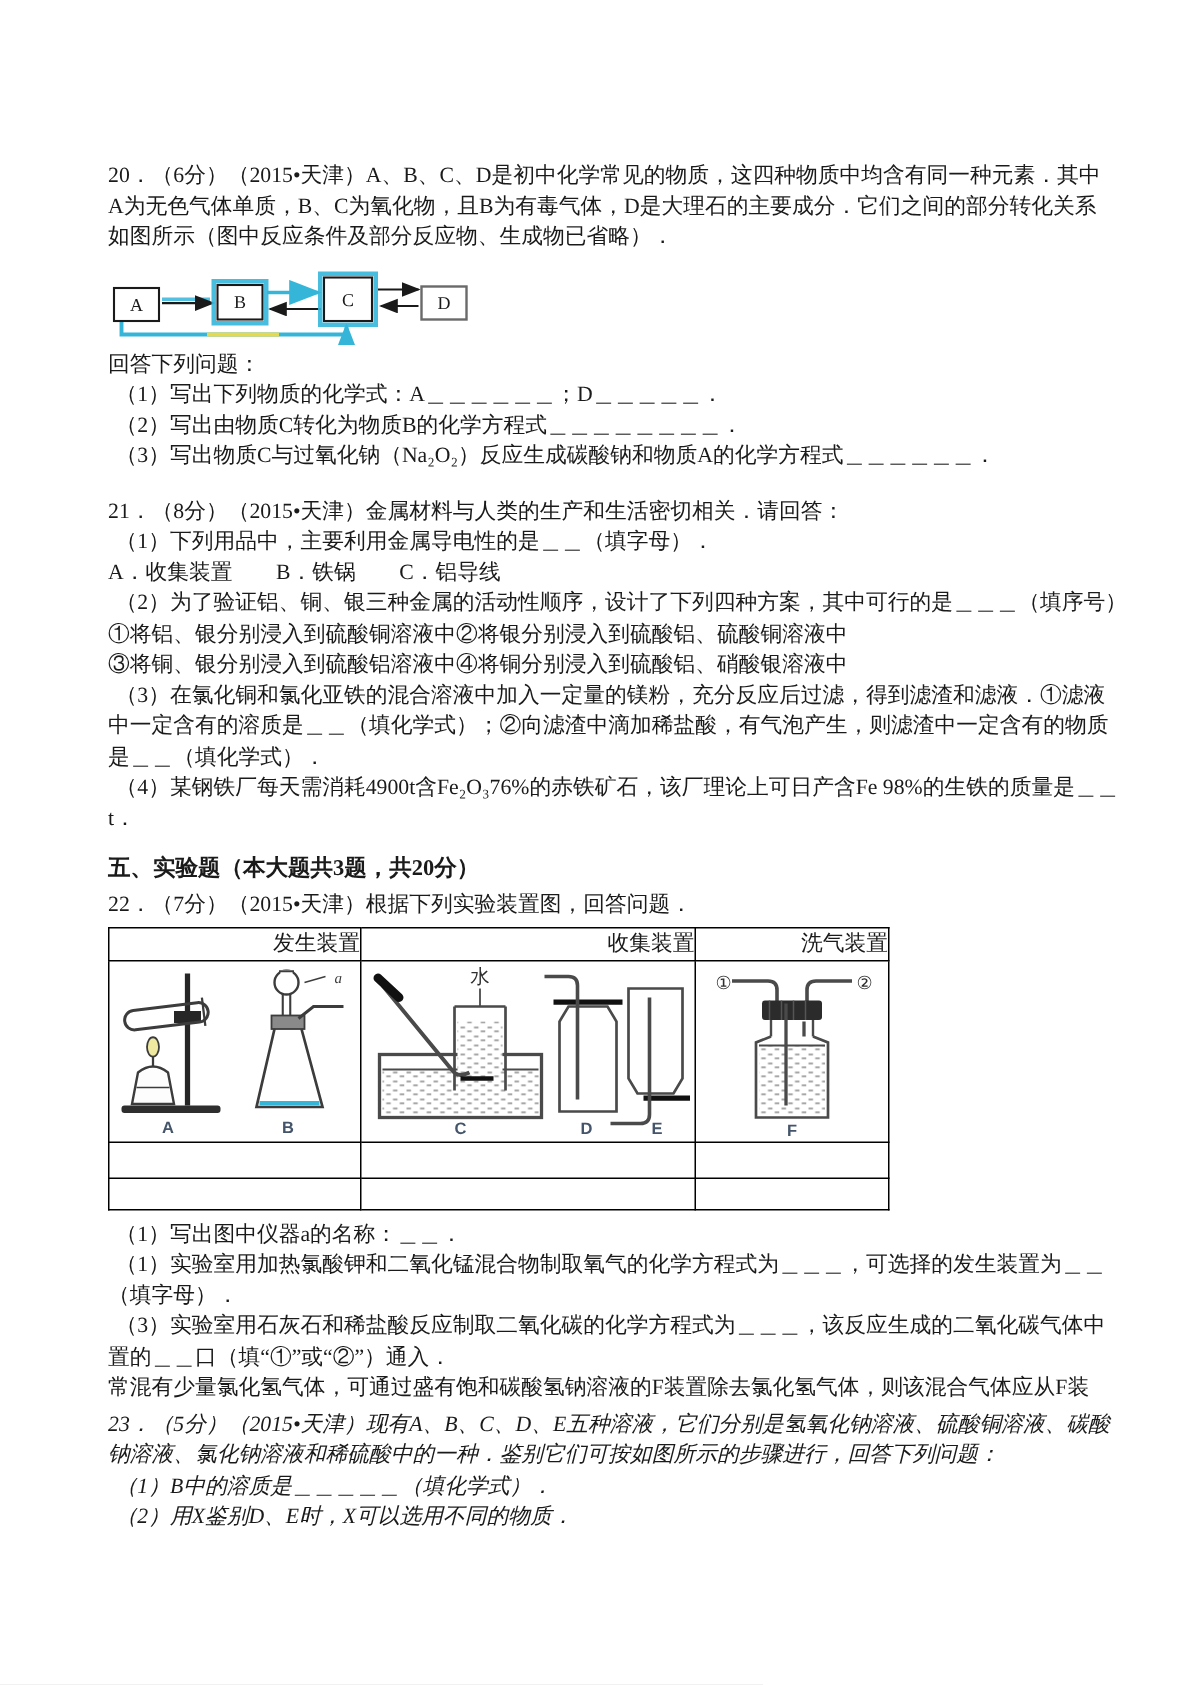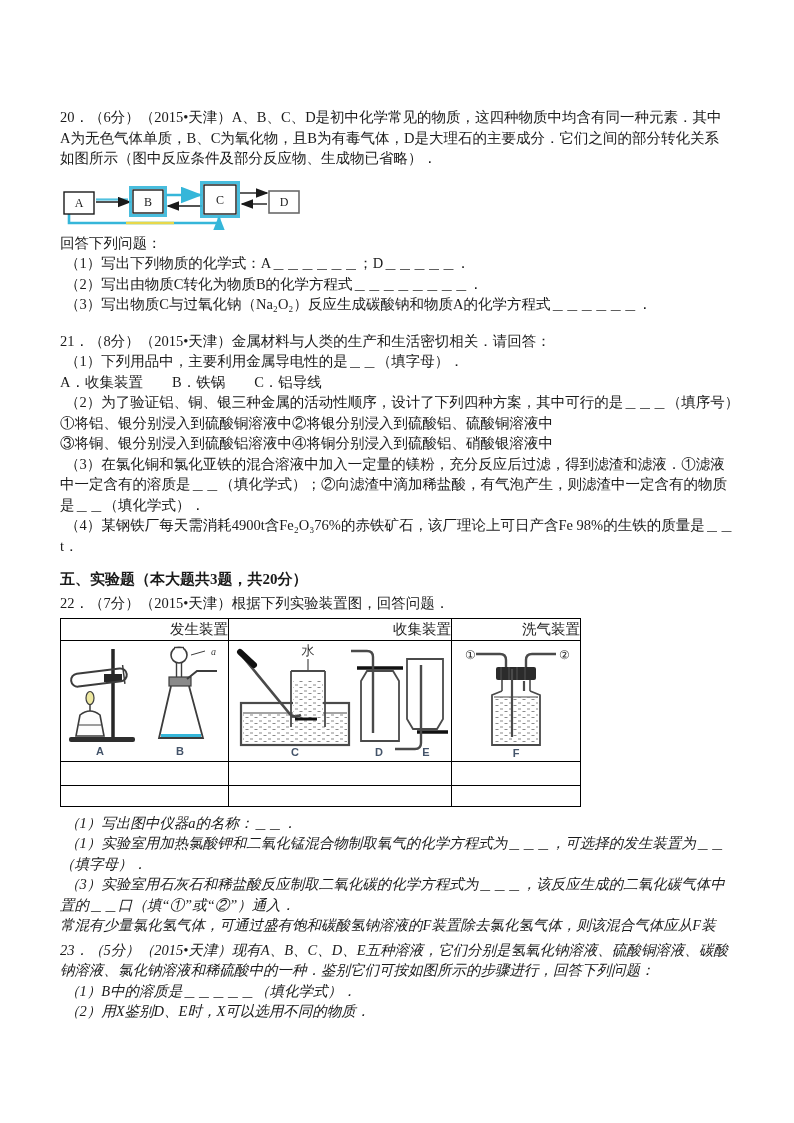--- a/index.html
+++ b/index.html
@@ -9,7 +9,7 @@
     font-family:"Liberation Serif","DejaVu Serif",serif;
     color:#1a1a1a;
   }
-  .content{position:absolute;left:60px;top:107px;width:686px;}
+  .content{position:absolute;left:72px;top:107px;width:686px;}
   .ln{font-size:14.5px;line-height:20.5px;white-space:pre-wrap;}
   .indent{padding-left:5px;}
   .sec-title{font-weight:bold;font-size:15px;line-height:22px;margin-top:12px;margin-bottom:3px;}

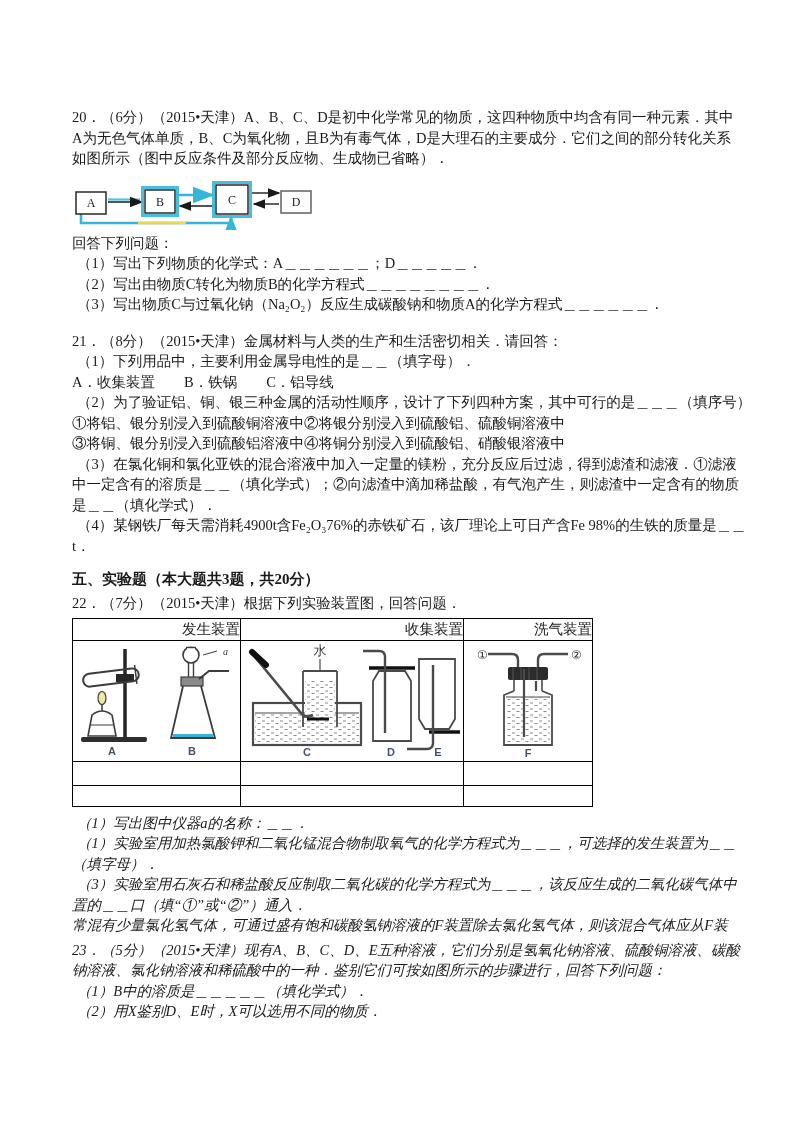--- a/index.html
+++ b/index.html
@@ -22,7 +22,7 @@
   td.empty1{height:23px;}
   td.empty2{height:20px;}
   .figbox{width:100%;height:120px;display:block;}
-  .q22parts{margin-top:6px;font-style:italic;}
+  .q22parts{margin-top:6px;}
   .q23{margin-top:4px;font-style:italic;}
   svg text.figlabel{font-family:"Liberation Sans","DejaVu Sans",sans-serif;font-weight:bold;}
 </style>

